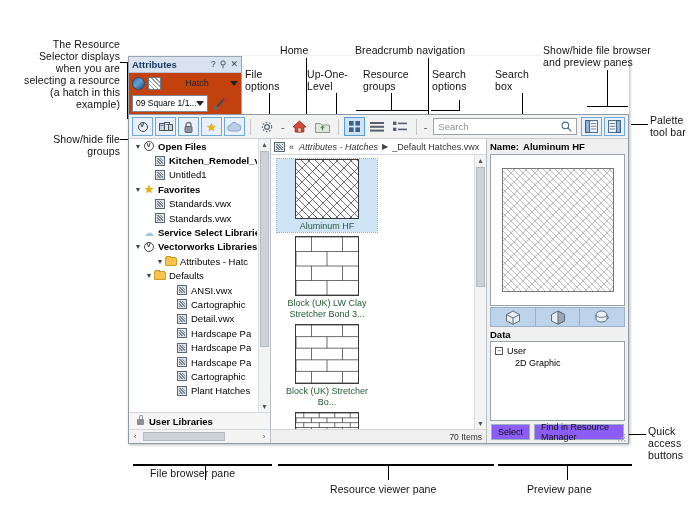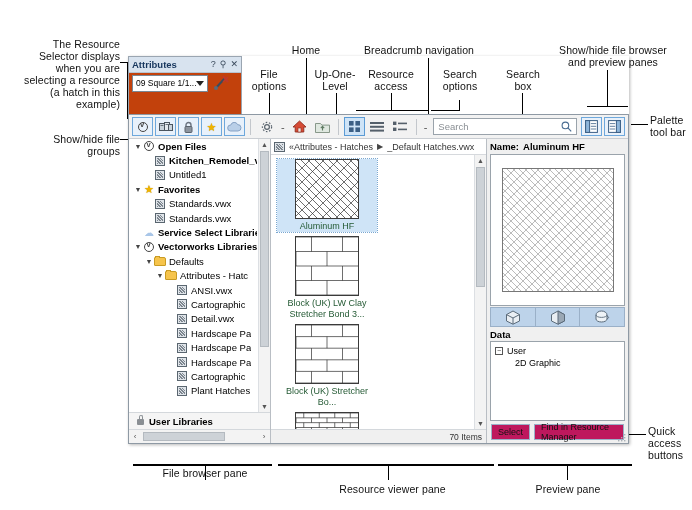--- a/index.html
+++ b/index.html
@@ -9,7 +9,7 @@
     color:#000;overflow:hidden;position:relative;
   }
   .ann{position:absolute;font-size:10.5px;line-height:12px;color:#111;letter-spacing:.1px;}
-  .ann.c{text-align:center;}
+  .ann.c{}
   .ann.r{text-align:right;}
   .ann.l{text-align:left;}
   .ln{position:absolute;background:#000;}

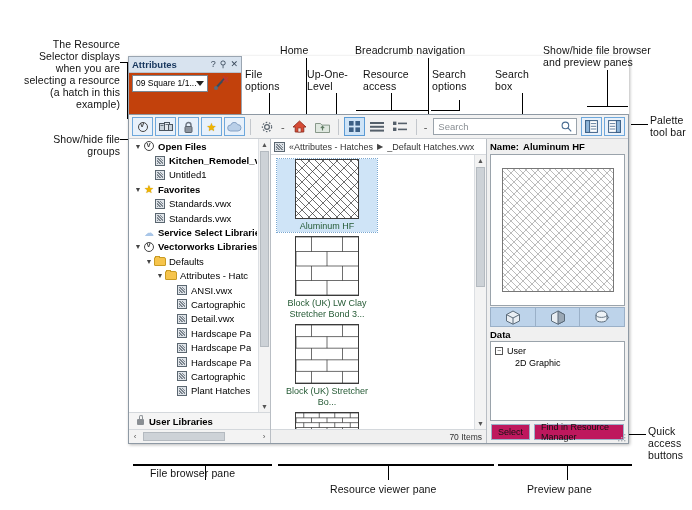--- a/index.html
+++ b/index.html
@@ -176,7 +176,7 @@
 <div class="ln v" style="left:428px;top:58px;height:57px;"></div>
 
 <div class="ann c" style="left:363px;top:68px;width:56px;white-space:pre-line;">Resource
-access</div>
+groups</div>
 <div class="ln v" style="left:391px;top:93px;height:17px;"></div>
 <div class="ln h" style="left:356px;top:110px;width:72px;"></div>
 

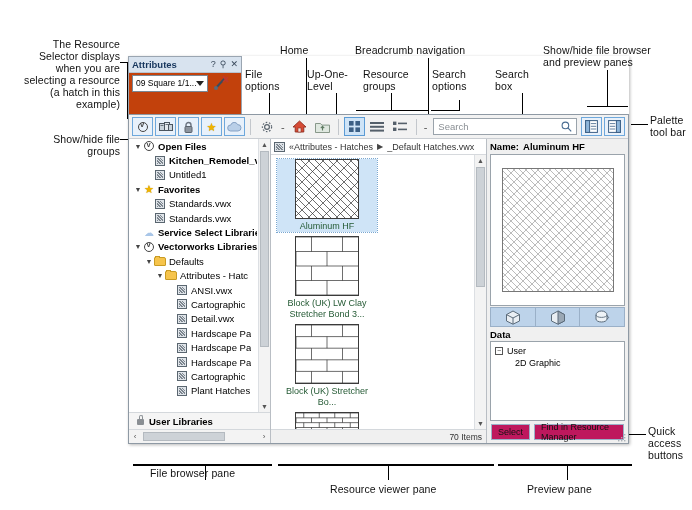--- a/index.html
+++ b/index.html
@@ -223,6 +223,12 @@
       <span class="g">?</span>
       <span class="g">⚲</span>
       <span class="g">✕</span>
+    </div>
+    <div class="attrRow">
+      <span class="sw globe"></span>
+      <span class="sw hatchmini"></span>
+      <span class="lbl">Hatch</span>
+      <span class="caret"></span>
     </div>
     <div class="attrRow" style="height:20px;padding:0;">
       <div id="attrSel">

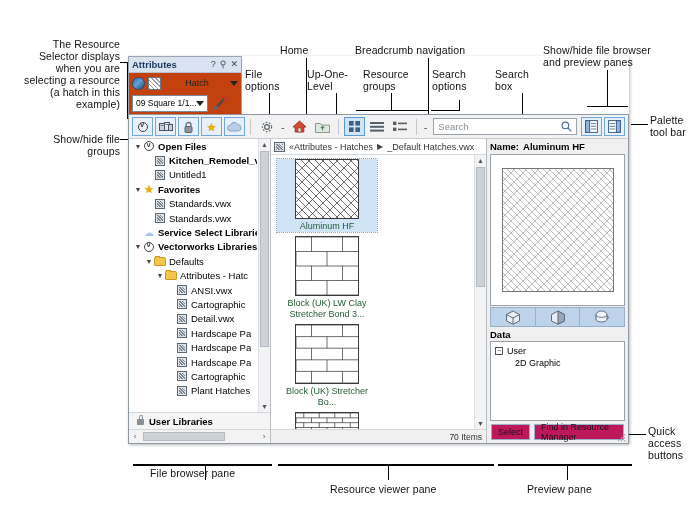--- a/index.html
+++ b/index.html
@@ -541,7 +541,7 @@
         <div id="crumb">
           <span class="ci"></span>
           <span style="font-size:9px;">«</span>
-          <span style="">Attributes - Hatches</span>
+          <span style="margin-left:5px;font-style:italic;">Attributes - Hatches</span>
           <span class="sep">▶</span>
           <span>_Default Hatches.vwx</span>
         </div>

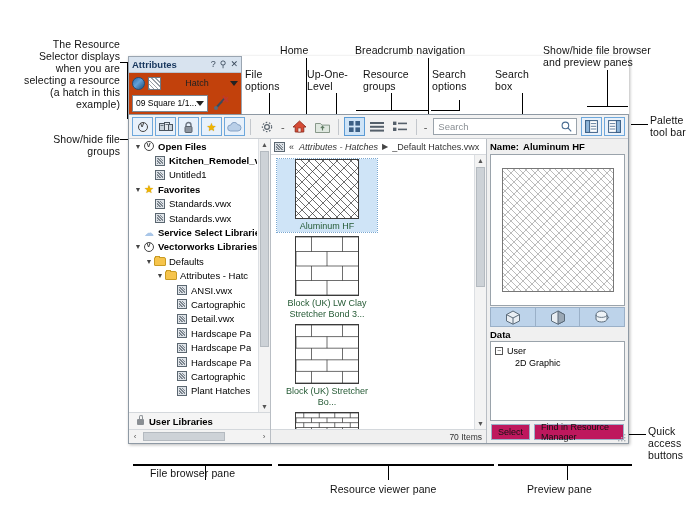--- a/index.html
+++ b/index.html
@@ -440,20 +440,20 @@
                 <span class="tlabel b">Vectorworks Libraries</span>
               </div>
               <div class="trow">
+                <span style="width: 26px; flex: 0 0 auto;"></span>
+                <span class="tw">▼</span>
+                <span class="ticon">
+                  <span class="folder"></span>
+                </span>
+                <span class="tlabel">Attributes - Hatc</span>
+              </div>
+              <div class="trow">
                 <span style="width: 15px; flex: 0 0 auto;"></span>
                 <span class="tw">▼</span>
                 <span class="ticon">
                   <span class="folder"></span>
                 </span>
                 <span class="tlabel">Defaults</span>
-              </div>
-              <div class="trow">
-                <span style="width: 26px; flex: 0 0 auto;"></span>
-                <span class="tw">▼</span>
-                <span class="ticon">
-                  <span class="folder"></span>
-                </span>
-                <span class="tlabel">Attributes - Hatc</span>
               </div>
               <div class="trow">
                 <span style="width: 37px; flex: 0 0 auto;"></span>

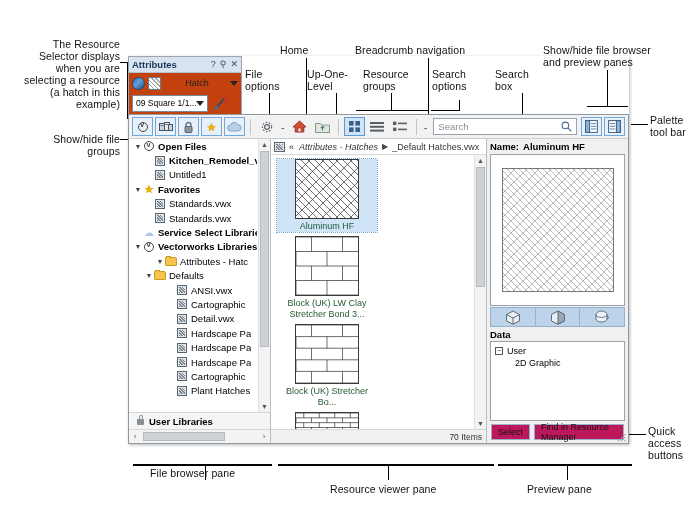--- a/index.html
+++ b/index.html
@@ -140,7 +140,7 @@
   .dExp{width:8px;height:8px;border:1px solid #555;box-sizing:border-box;font-size:7px;line-height:6px;text-align:center;margin-right:4px;color:#333;}
   .dChild{padding-left:24px;height:12px;line-height:12px;}
   #qbtns{height:22px;display:flex;align-items:center;justify-content:flex-end;gap:4px;padding:0 4px;}
-  .qb{height:16px;background:#be185d;border:1px solid #9ab0c8;box-sizing:border-box;font-size:9px;display:flex;align-items:center;justify-content:center;padding:0 6px;color:#111;}
+  .qb{height:16px;background:#8b5cf6;border:1px solid #9ab0c8;box-sizing:border-box;font-size:9px;display:flex;align-items:center;justify-content:center;padding:0 6px;color:#111;}
   #grip{position:absolute;right:2px;bottom:1px;width:8px;height:8px;}
 
   svg{display:block;}

